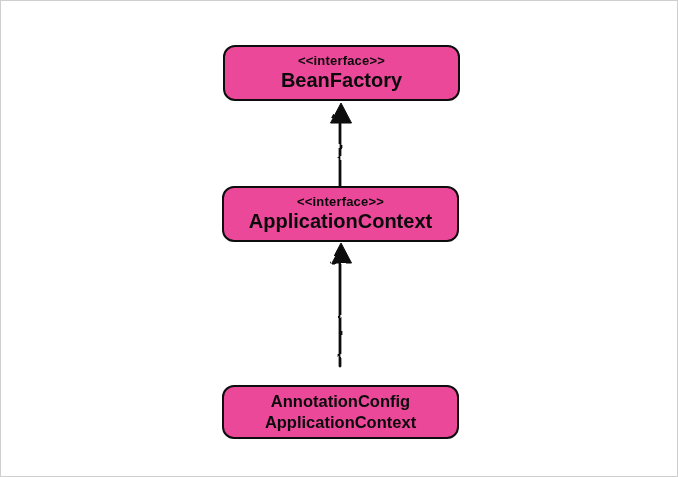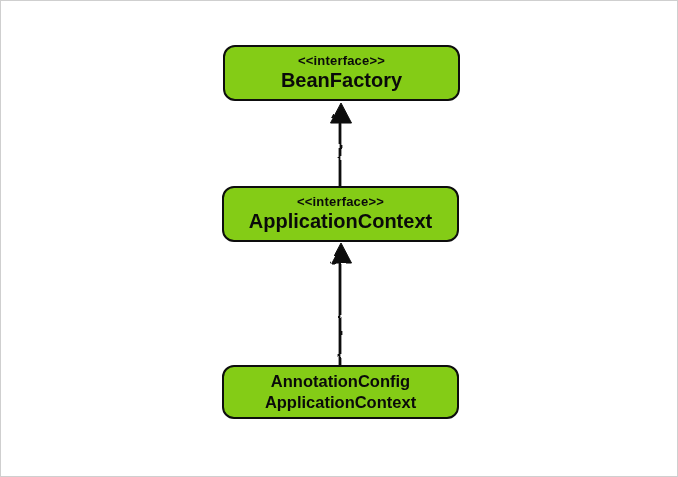--- a/index.html
+++ b/index.html
@@ -43,7 +43,7 @@
   .node {
     position: absolute;
     box-sizing: border-box;
-    background: #84cc16;
+    background: #ec4899;
     border: 2.5px solid #0d0d0d;
     border-radius: 12px;
     display: flex;

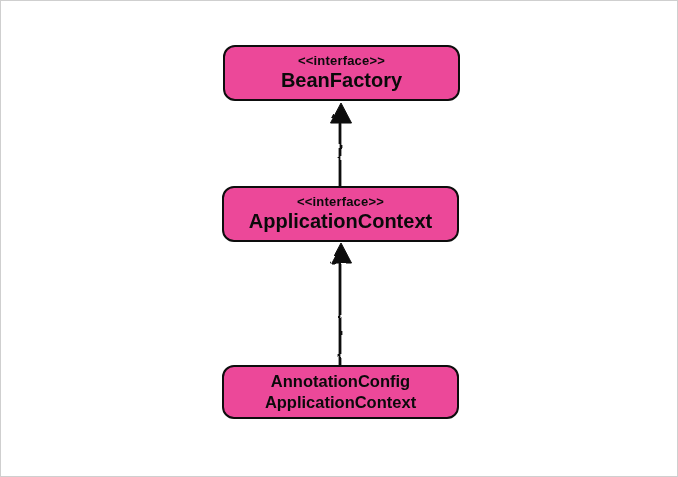--- a/index.html
+++ b/index.html
@@ -67,7 +67,7 @@
   }
   .node-annotationconfig {
     left: 221px;
-    top: 364px;
+    top: 384px;
     width: 237px;
     height: 54px;
     padding: 2px 0;

